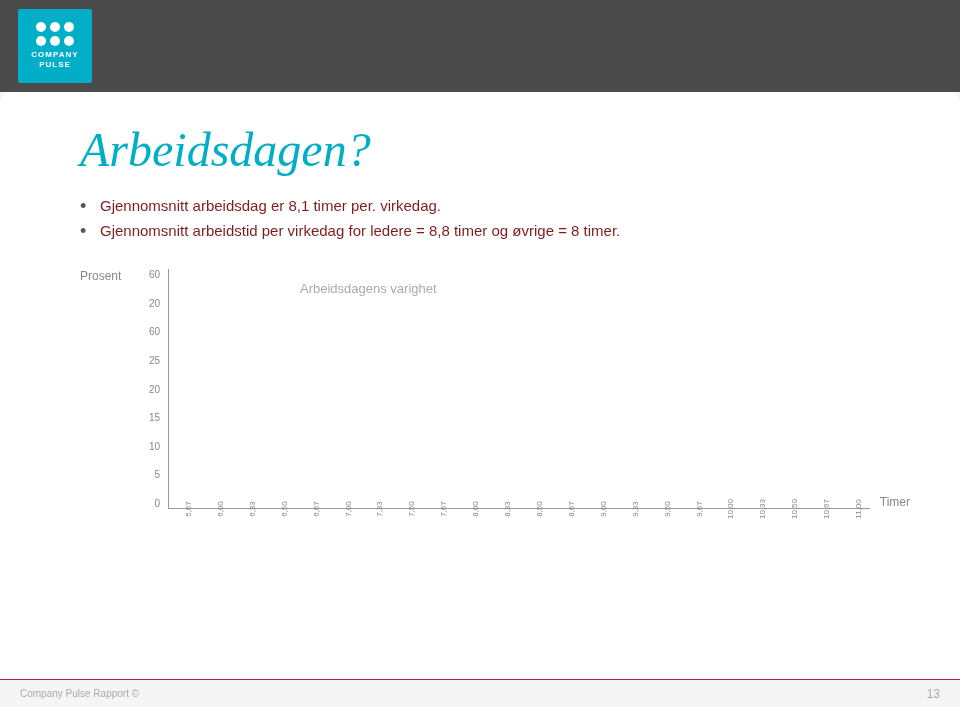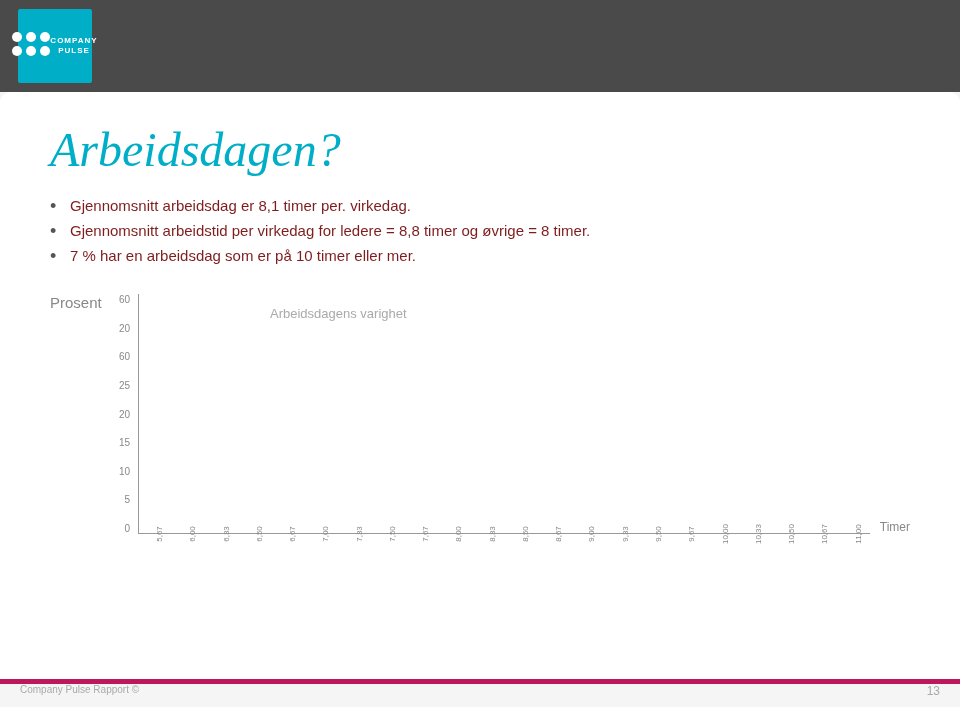--- a/index.html
+++ b/index.html
@@ -29,7 +29,7 @@
       height: 74px;
       background: #00aec7;
       display: flex;
-      flex-direction: row;
+      flex-direction: column;
       align-items: center;
       justify-content: center;
       border-radius: 2px;

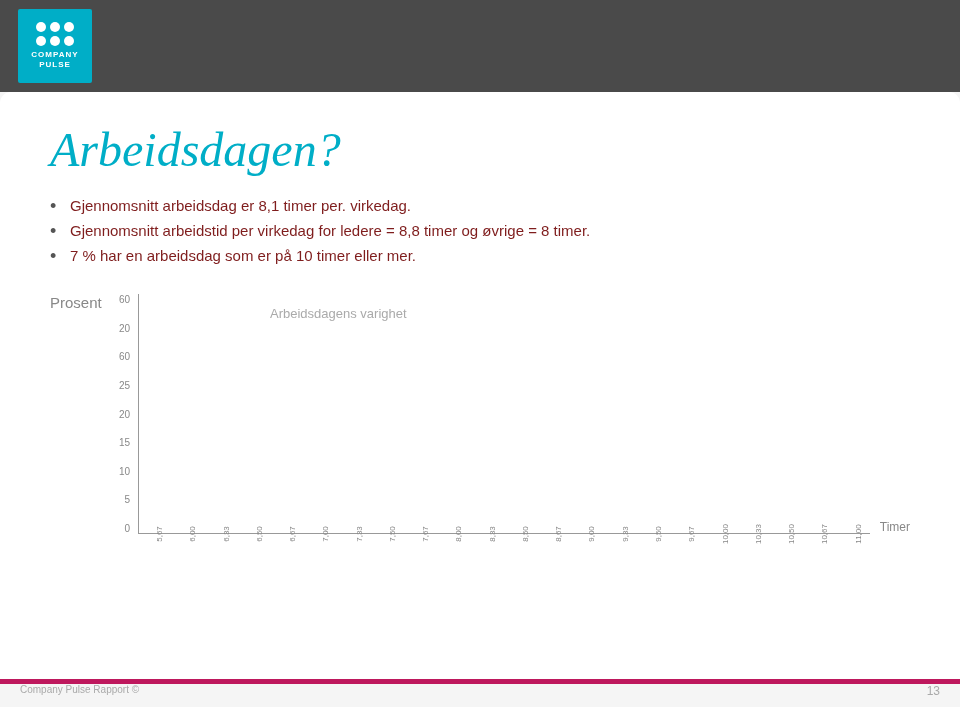--- a/index.html
+++ b/index.html
@@ -66,7 +66,7 @@
       top: 92px;
       left: 0; right: 0; bottom: 0;
       background: white;
-      padding: 30px 50px 20px 50px;
+      padding: 30px 50px 20px 80px;
       border-radius: 11px;
     }
 

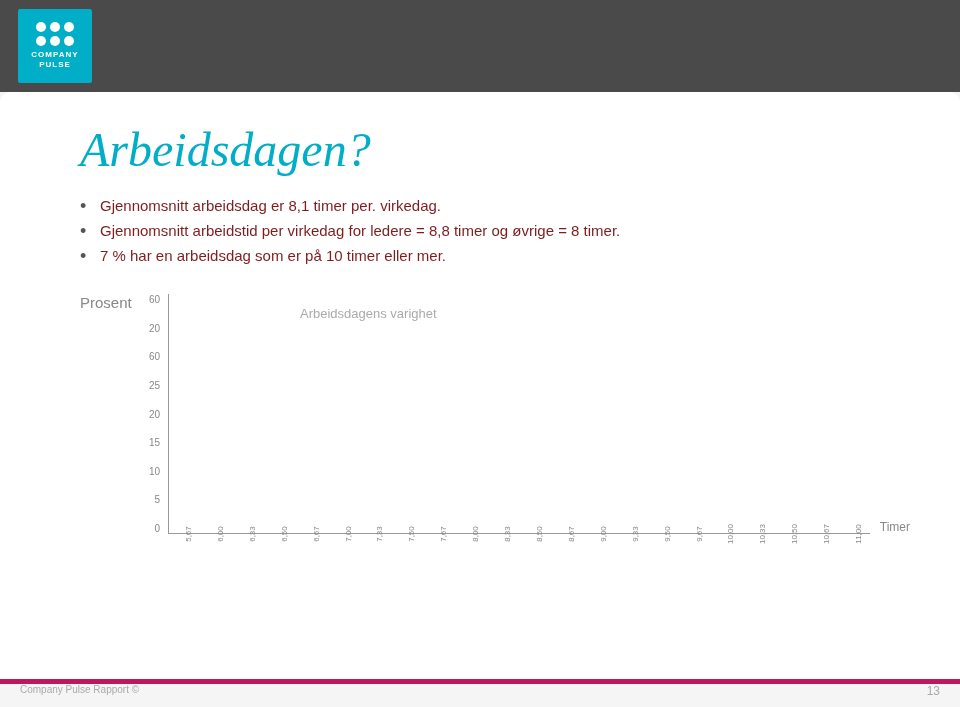--- a/index.html
+++ b/index.html
@@ -260,7 +260,6 @@
   <ul class="bullet-list">
     <li>Gjennomsnitt arbeidsdag er 8,1 timer per. virkedag.</li>
     <li>Gjennomsnitt arbeidstid per virkedag for ledere = 8,8 timer og øvrige = 8 timer.</li>
-    <li>7 % har en arbeidsdag som er på 10 timer eller mer.</li>
   </ul>
 
   <div class="chart-container">

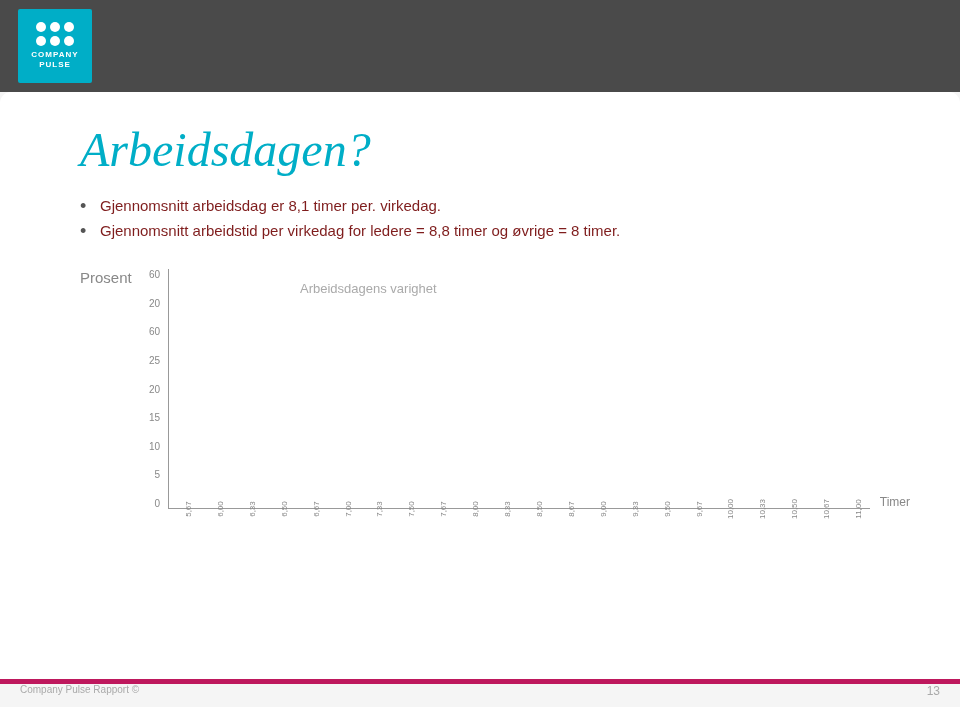--- a/index.html
+++ b/index.html
@@ -109,7 +109,7 @@
     }
 
     .chart-y-label {
-      font-size: 15px;
+      font-size: 12px;
       color: #888;
       font-family: Arial, sans-serif;
       position: absolute;

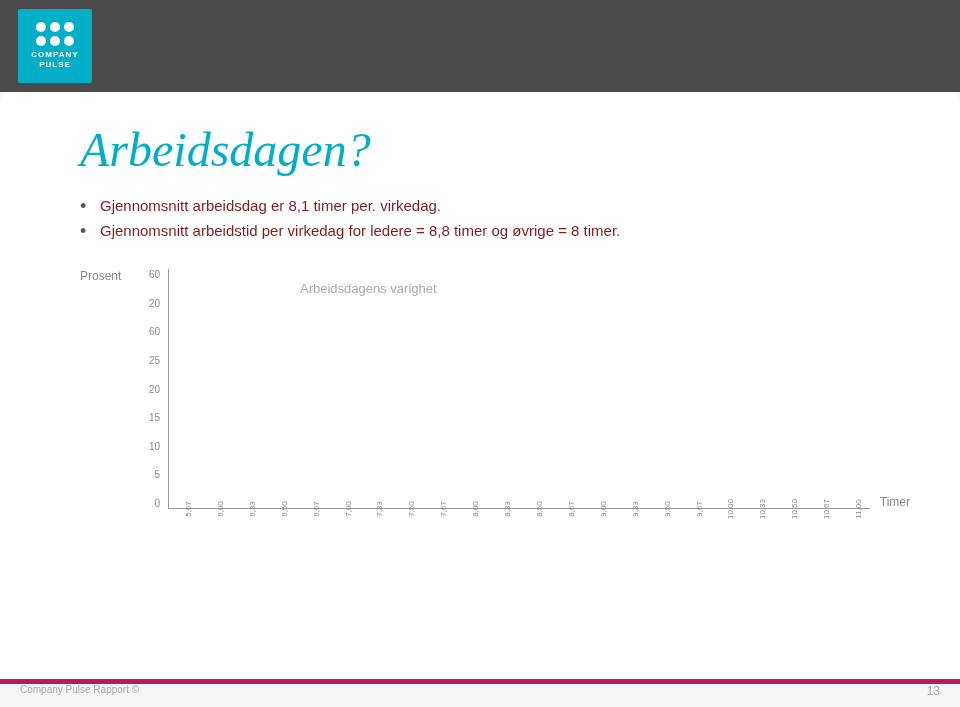--- a/index.html
+++ b/index.html
@@ -217,9 +217,9 @@
       left: 0; right: 0;
       height: 28px;
       background: #f5f5f5;
-      border-top: 5px solid #be185d;
-      display: flex;
-      align-items: flex-start;
+      border-top: 1px solid #be185d;
+      display: flex;
+      align-items: center;
       justify-content: space-between;
       padding: 0 20px;
     }

